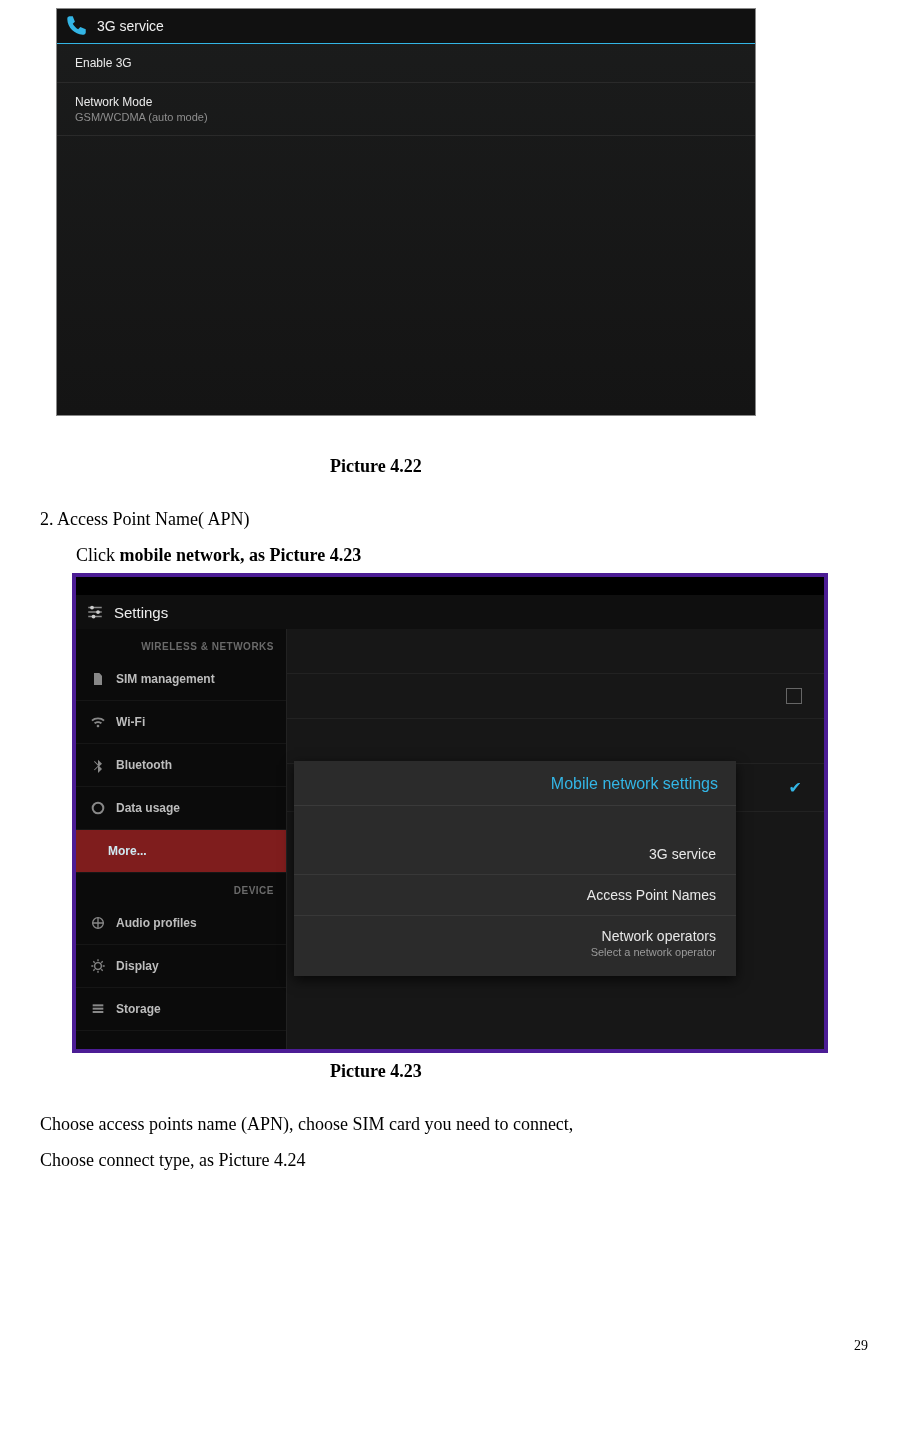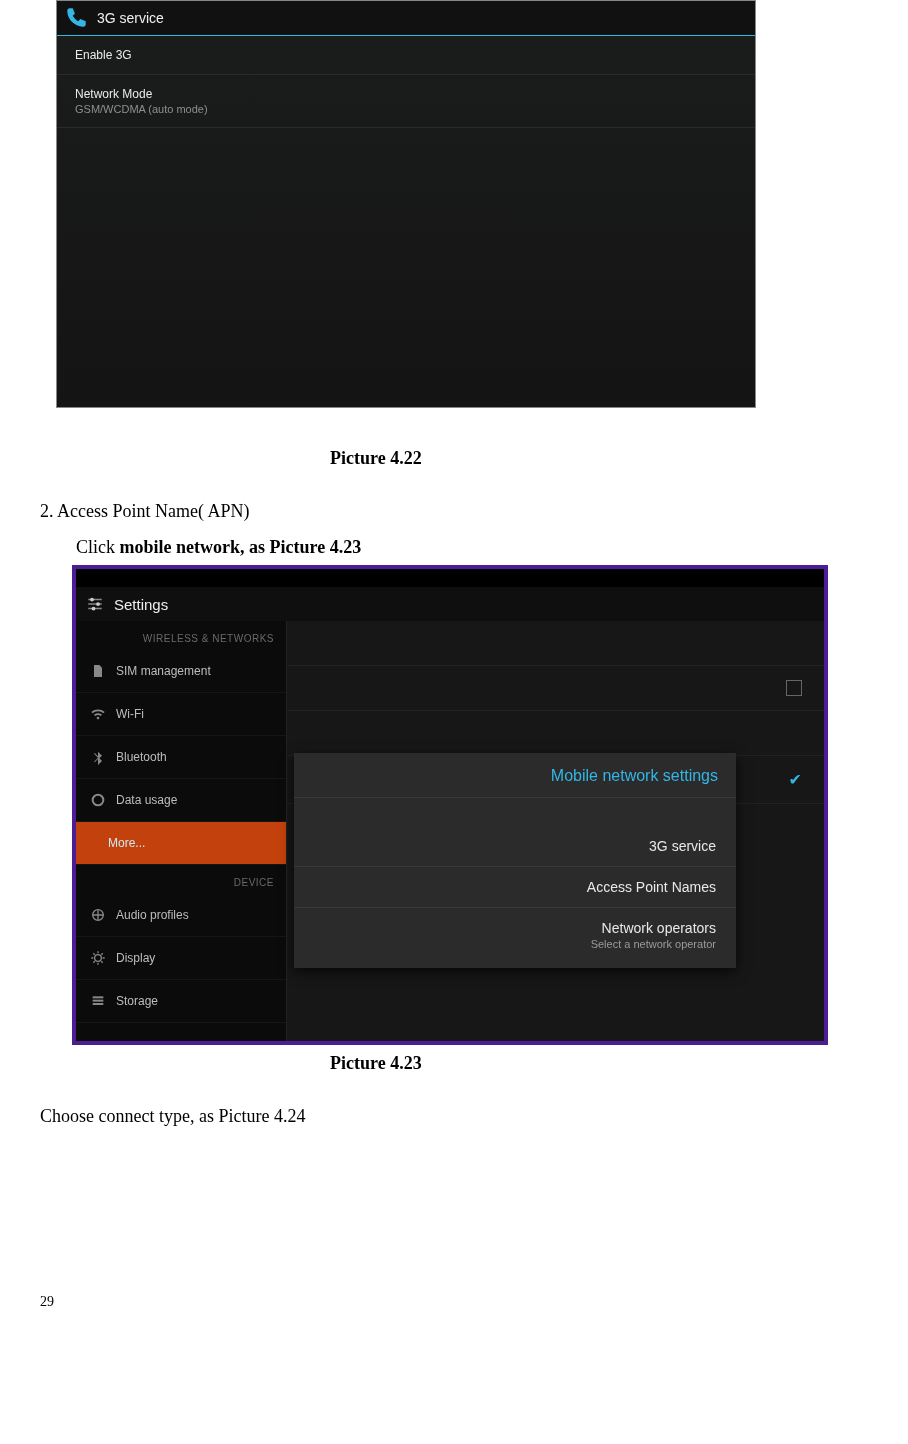--- a/index.html
+++ b/index.html
@@ -12,7 +12,7 @@
   }
   .page {
     width: 908px;
-    padding: 0 40px 40px 40px;
+    padding: 8px 40px 40px 40px;
     box-sizing: border-box;
   }
 

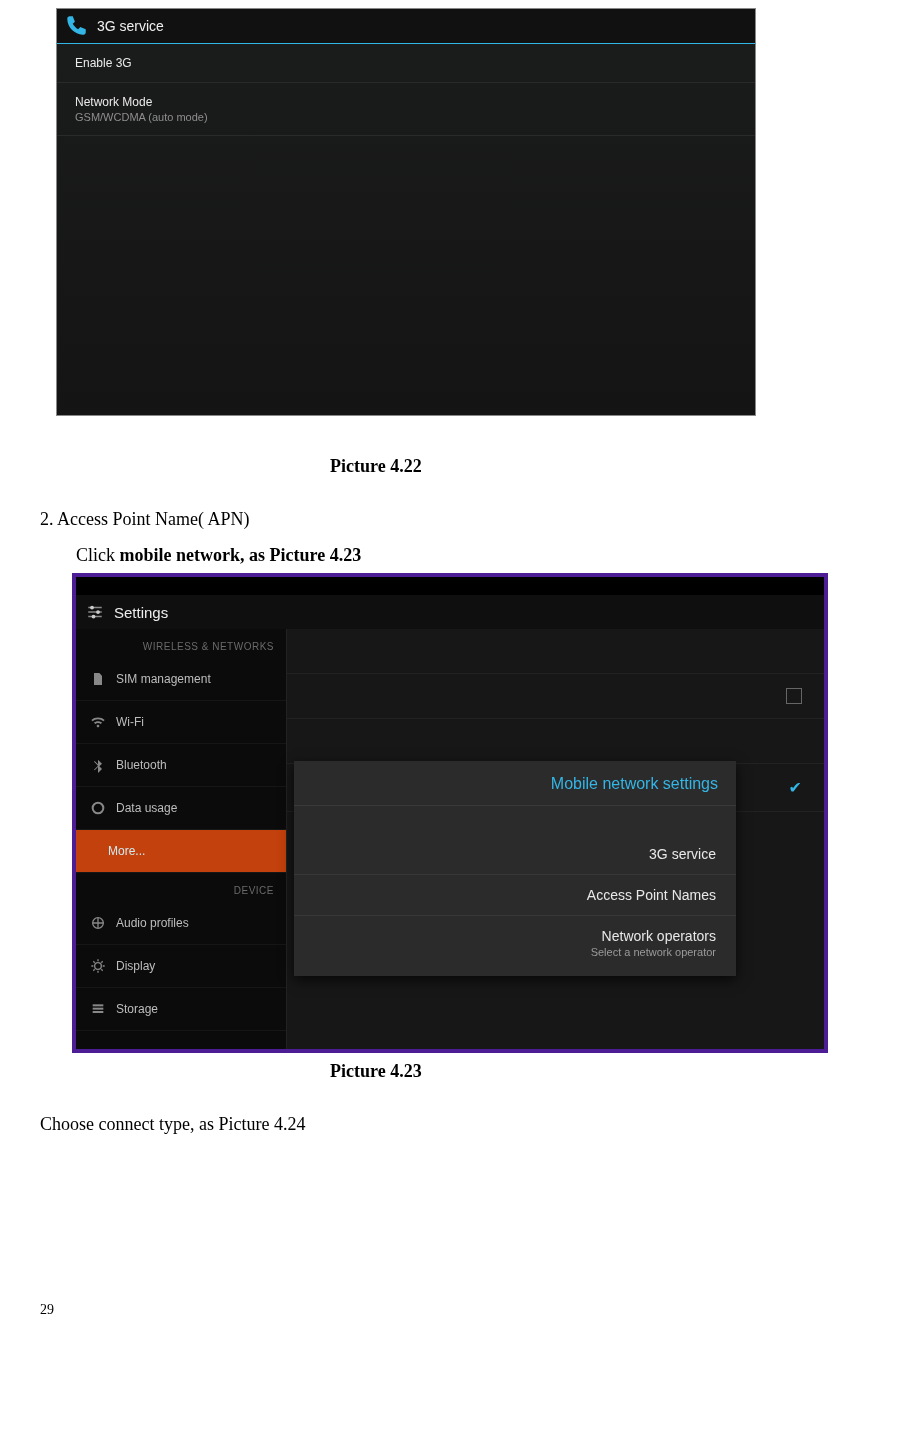--- a/index.html
+++ b/index.html
@@ -134,6 +134,7 @@
     border-right: 1px solid #222;
     background: #0b0b0b;
     overflow: hidden;
+    font-weight: bold;
   }
   .side-section {
     color: #6a6a6a;

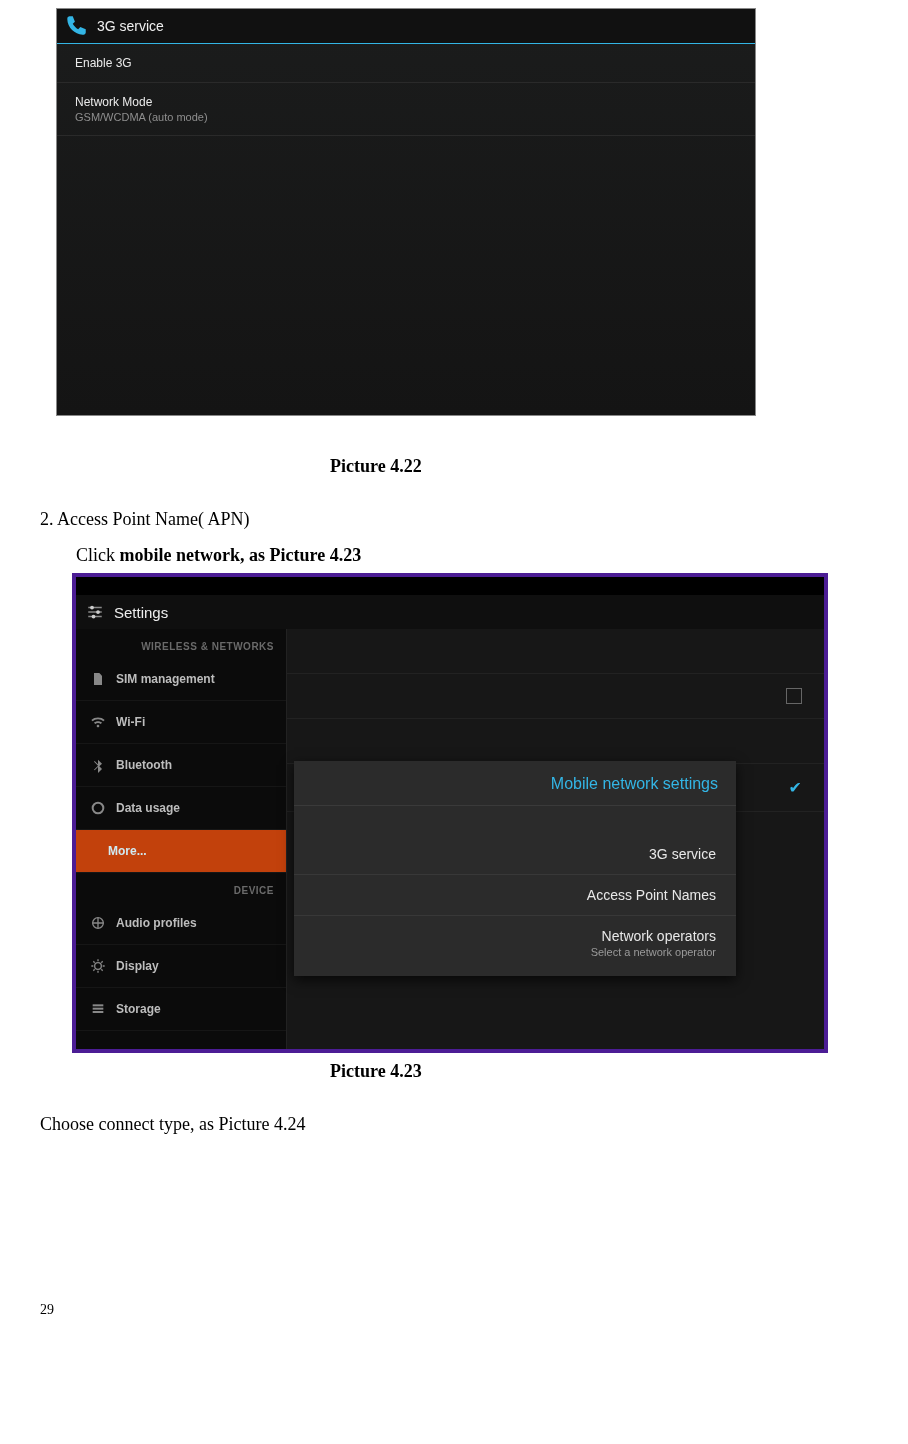--- a/index.html
+++ b/index.html
@@ -154,7 +154,7 @@
     border-bottom: 1px solid #161616;
   }
   .side-item.active {
-    background: #c2410c;
+    background: #7f1d1d;
     color: #d0eaf2;
     padding-left: 32px;
   }

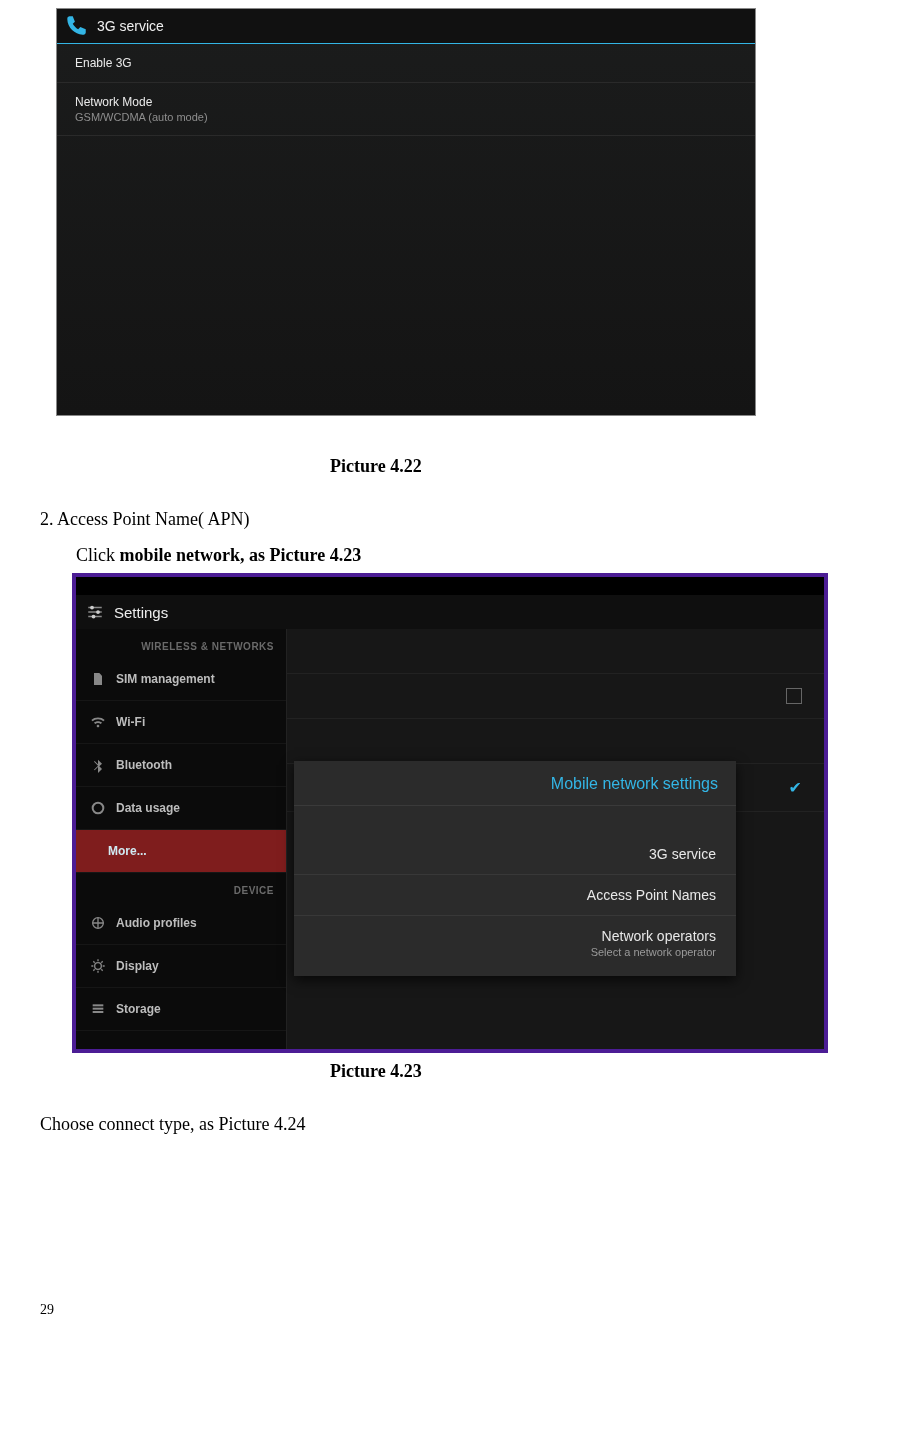--- a/index.html
+++ b/index.html
@@ -385,6 +385,7 @@
   <div class="caption2">Picture 4.23</div>
 
   <div class="bodytext">
+    <div>Choose access points name (APN), choose SIM card you need to connect,</div>
     <div>Choose connect type, as Picture 4.24</div>
   </div>
 

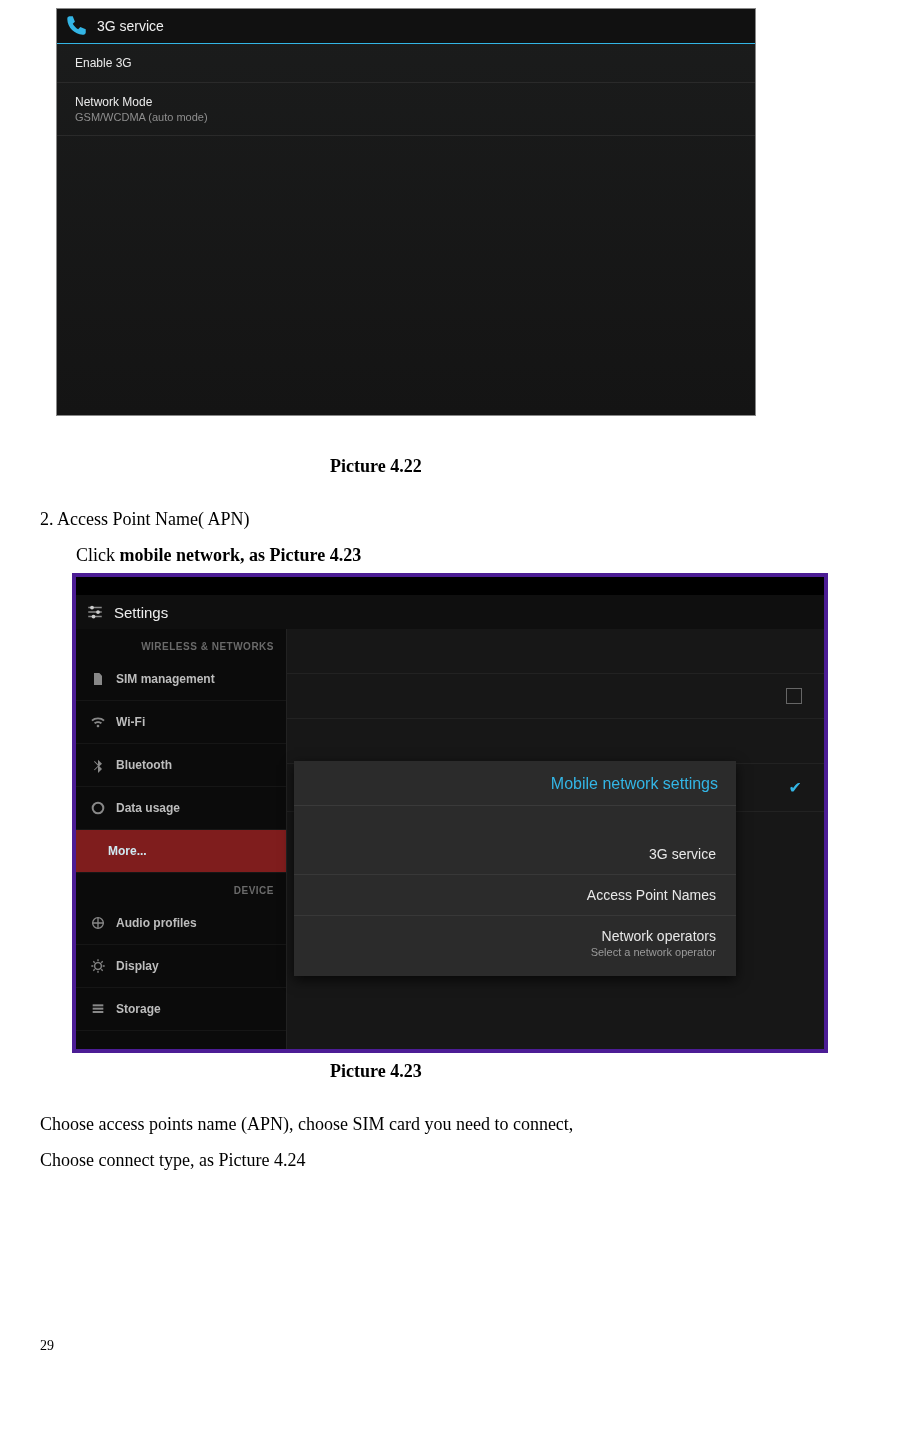--- a/index.html
+++ b/index.html
@@ -219,7 +219,7 @@
   }
 
   .pagenum {
-    text-align: left;
+    text-align: right;
     font-size: 14px;
     margin-top: 160px;
   }

